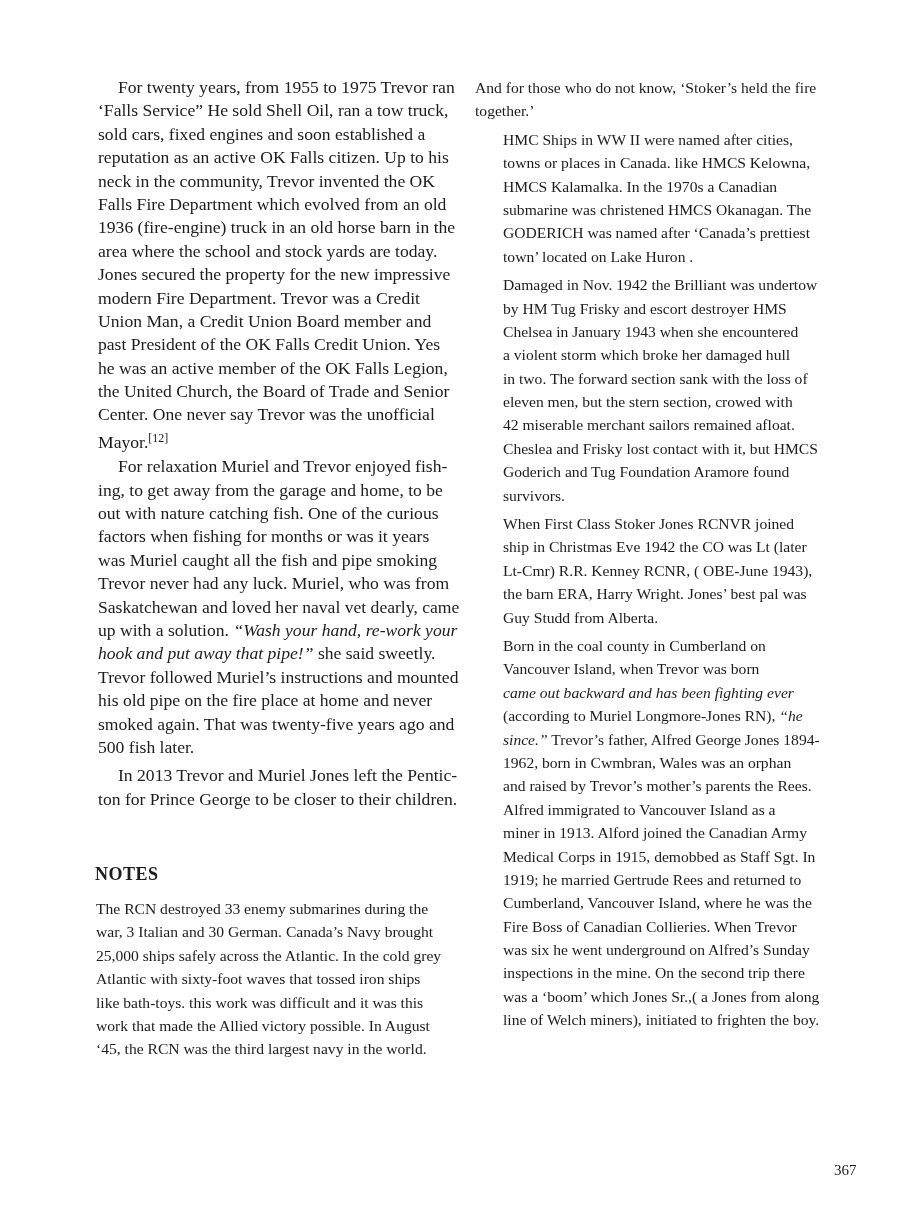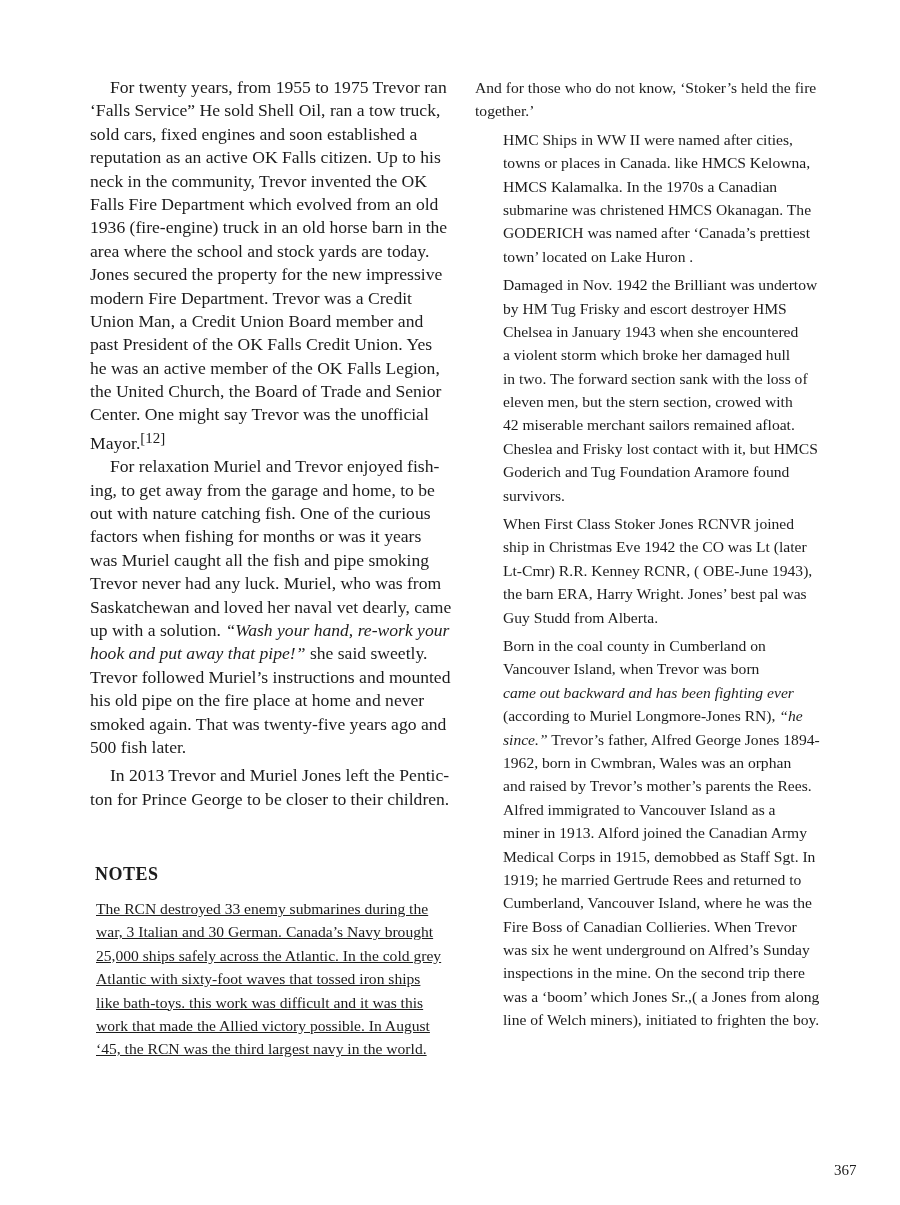--- a/index.html
+++ b/index.html
@@ -9,7 +9,7 @@
     .left { left: 90px; top: 76px; width: 370px; font-size: 17.6px; }
     .right { left: 475px; top: 76px; width: 370px; font-size: 15.6px; }
     .line { display: block; white-space: nowrap; }
-    .left .line { height: 23.4px; line-height: 23.4px; }
+    .left .line { height: 23.4px; line-height: 23.4px; margin-left: 8px; }
     .right .line { height: 23.4px; line-height: 23.4px; }
     .para { margin-bottom: 5px; }
     .indent-first .line:first-child { text-indent: 20px; }

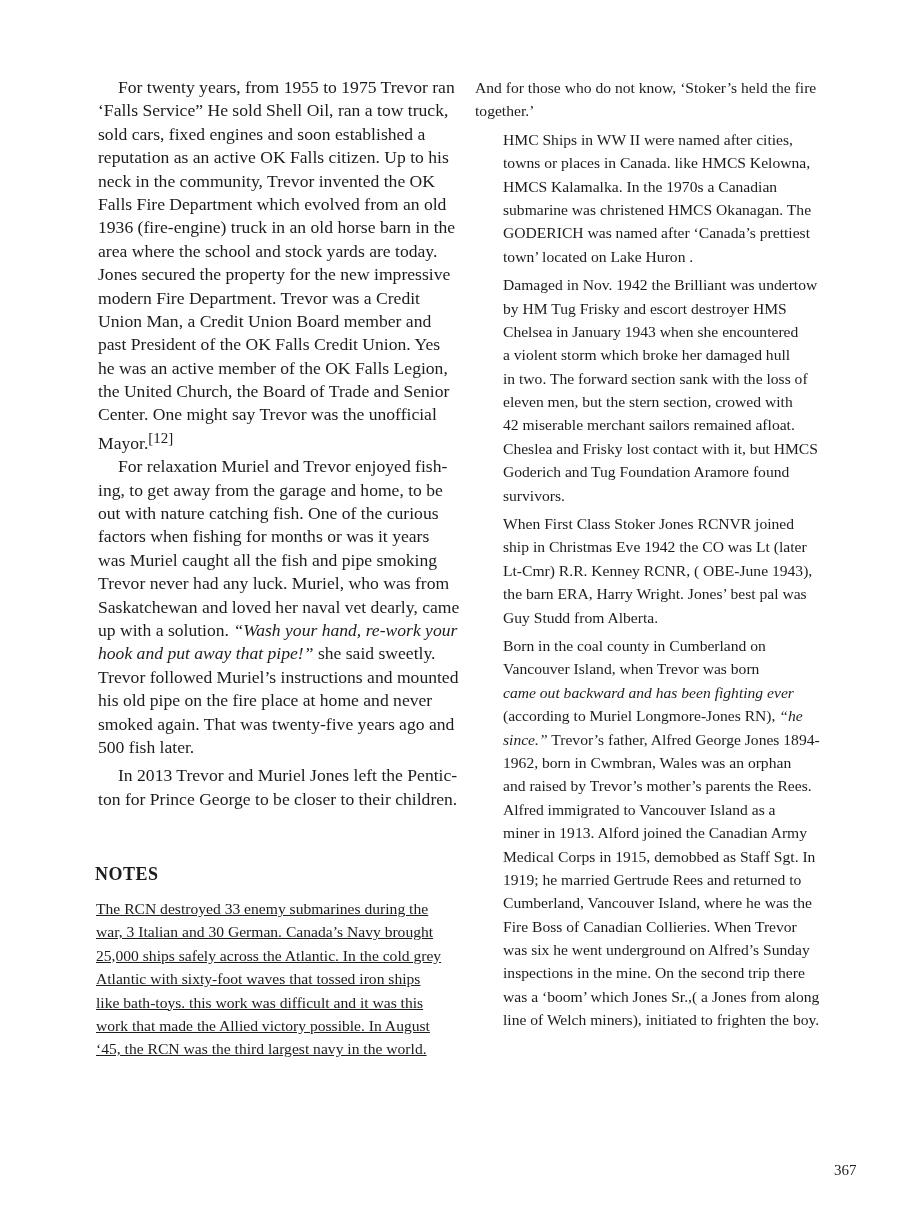--- a/index.html
+++ b/index.html
@@ -40,7 +40,7 @@
       <span class="line"><span>past President of the OK Falls Credit Union. Yes</span></span>
       <span class="line"><span>he was an active member of the OK Falls Legion,</span></span>
       <span class="line"><span>the United Church, the Board of Trade and Senior</span></span>
-      <span class="line"><span>Center. One might say Trevor was the unofficial</span></span>
+      <span class="line"><span>Center. One never say Trevor was the unofficial</span></span>
       <span class="line"><span>Mayor.</span><sup>[12]</sup></span>
     </div>
   <div class="para" id="p2">

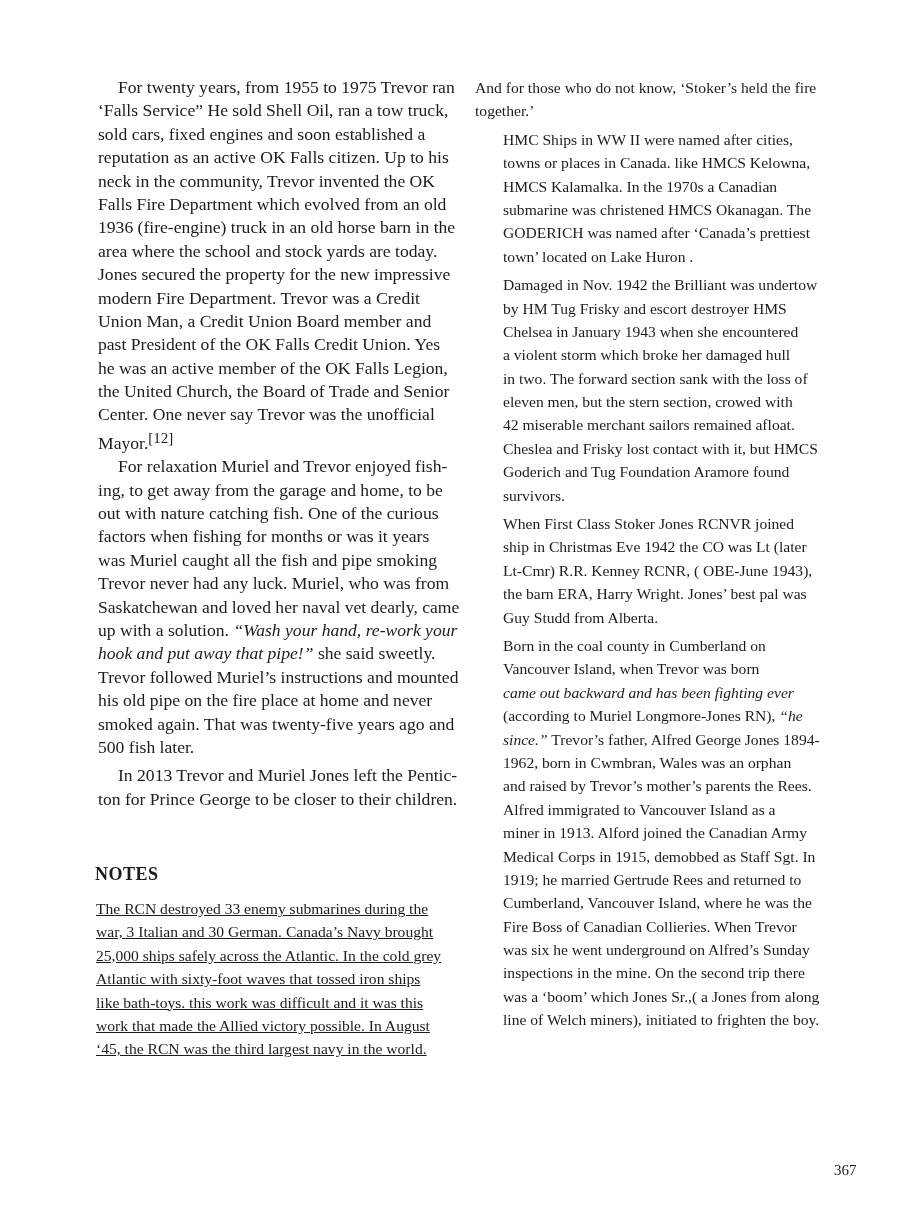--- a/index.html
+++ b/index.html
@@ -19,7 +19,7 @@
     .notes .line { height: 23.4px; line-height: 23.4px; }
     .page-num { position: absolute; left: 834px; top: 1162px; font-size: 15px; }
     i { font-style: italic; }
-    sup { font-size: 15px; vertical-align: 6px; }
+    sup { font-size: 12px; vertical-align: 6px; }
   </style>
 </head>
 <body>

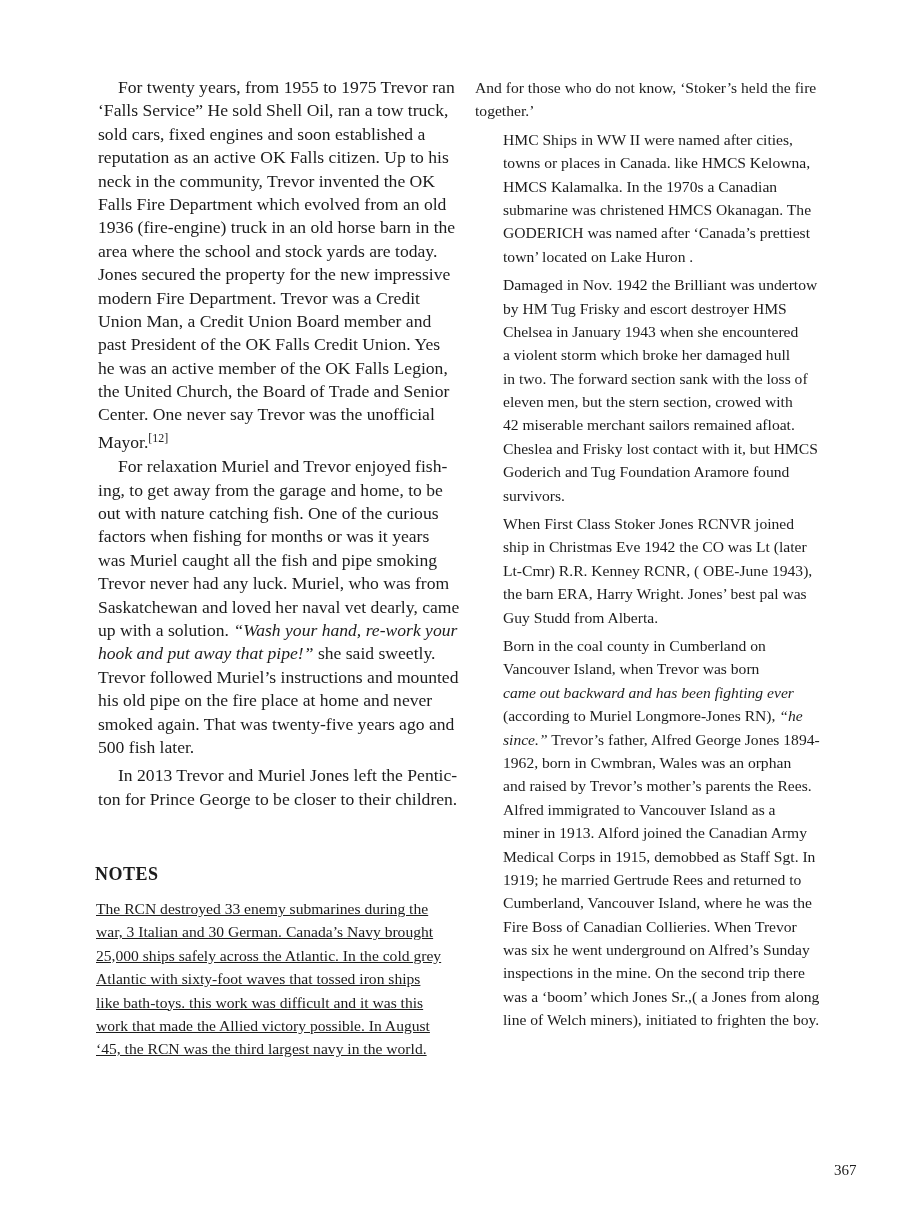--- a/index.html
+++ b/index.html
@@ -15,7 +15,7 @@
     .indent-first .line:first-child { text-indent: 20px; }
     .sub { padding-left: 28px; }
     .notes-head { position: absolute; left: 95px; top: 864px; font-size: 18px; font-weight: bold; letter-spacing: 0.5px; }
-    .notes { position: absolute; left: 96px; top: 897px; width: 370px; font-size: 15.6px; text-decoration: underline; }
+    .notes { position: absolute; left: 96px; top: 897px; width: 370px; font-size: 15.6px; }
     .notes .line { height: 23.4px; line-height: 23.4px; }
     .page-num { position: absolute; left: 834px; top: 1162px; font-size: 15px; }
     i { font-style: italic; }

